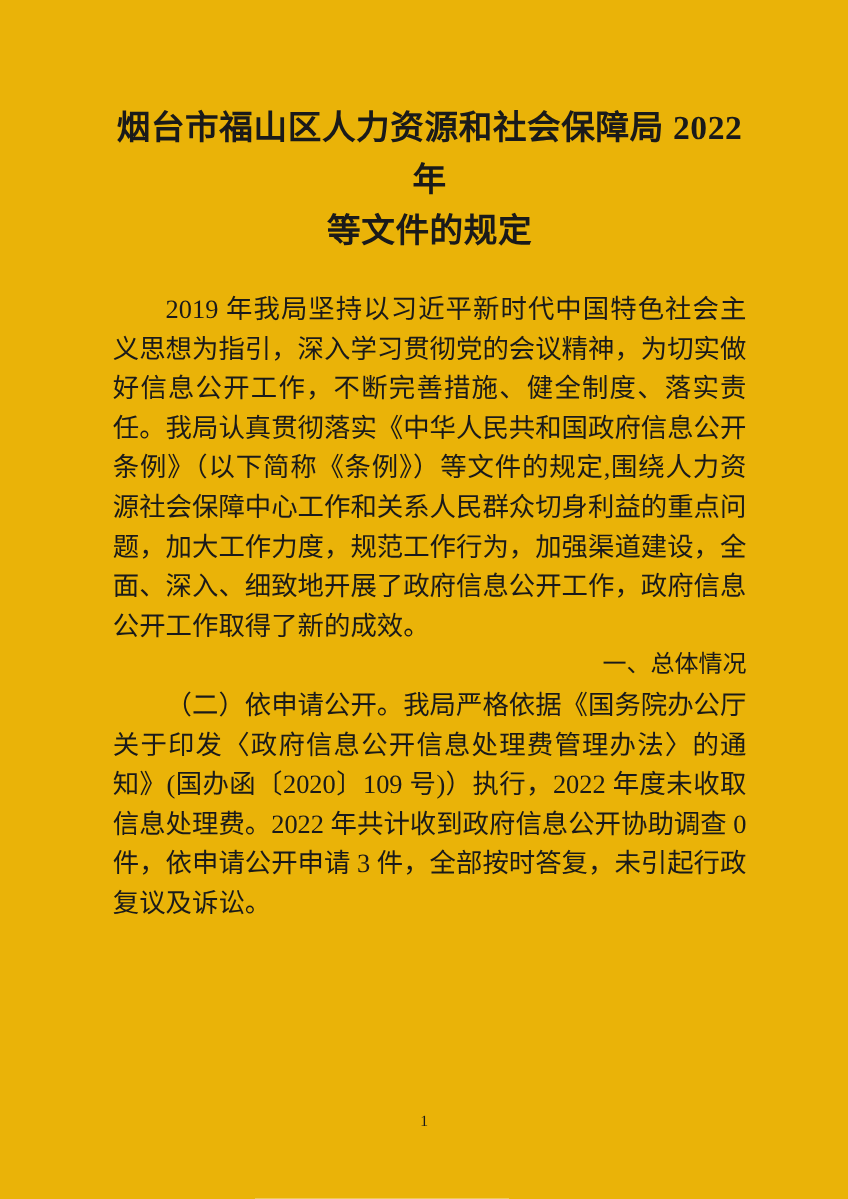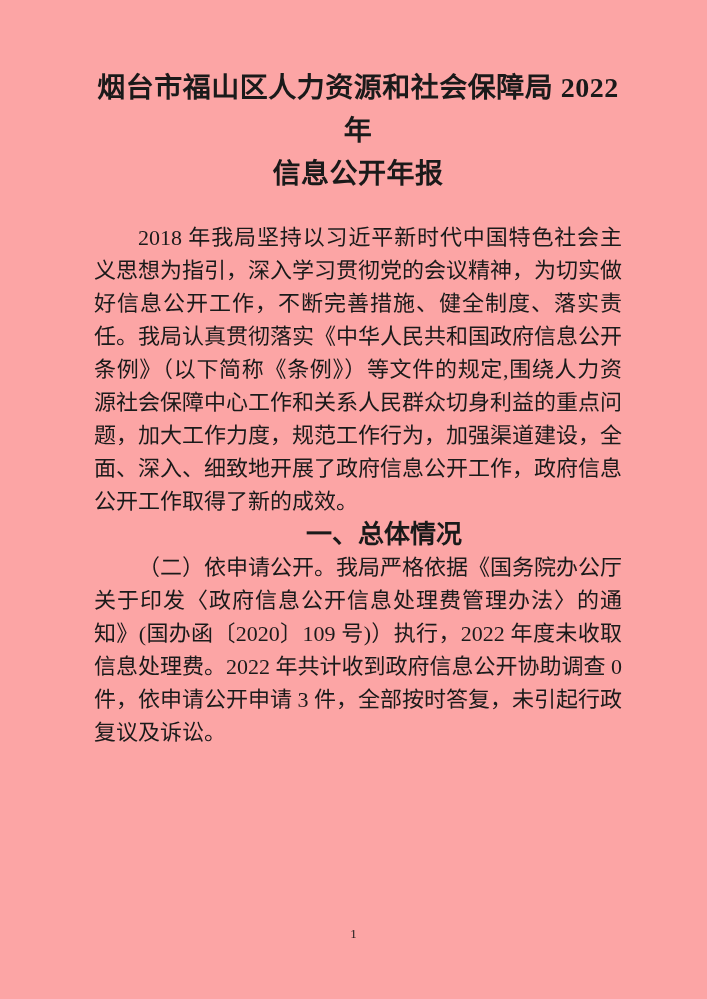--- a/index.html
+++ b/index.html
@@ -18,8 +18,8 @@
     box-sizing: border-box;
     width: 707px;
     height: 999px;
-    padding: 66px 85px 0 94px;
-    background: #fca5a5;
+    padding: 86px 85px 0 94px;
+    background: #eab308;
   }
   .doc-title {
     margin: 0 0 26px 0;

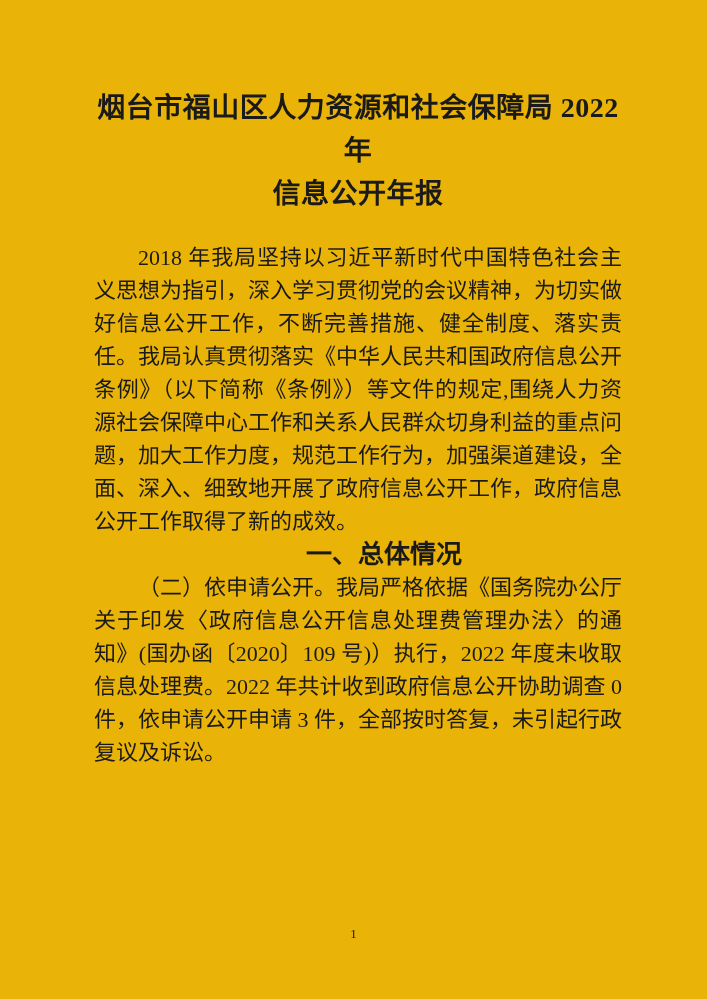--- a/index.html
+++ b/index.html
@@ -69,7 +69,7 @@
 
   <h1 class="doc-title">
     <span class="title-line">烟台市福山区人力资源和社会保障局 2022 年</span>
-    <span class="title-line">信息公开年报</span>
+    <span class="title-line">等文件的规定</span>
   </h1>
 
   <p class="para">2018 年我局坚持以习近平新时代中国特色社会主义思想为指引，深入学习贯彻党的会议精神，为切实做好信息公开工作，不断完善措施、健全制度、落实责任。我局认真贯彻落实《中华人民共和国政府信息公开条例》（以下简称《条例》）等文件的规定,围绕人力资源社会保障中心工作和关系人民群众切身利益的重点问题，加大工作力度，规范工作行为，加强渠道建设，全面、深入、细致地开展了政府信息公开工作，政府信息公开工作取得了新的成效。</p>

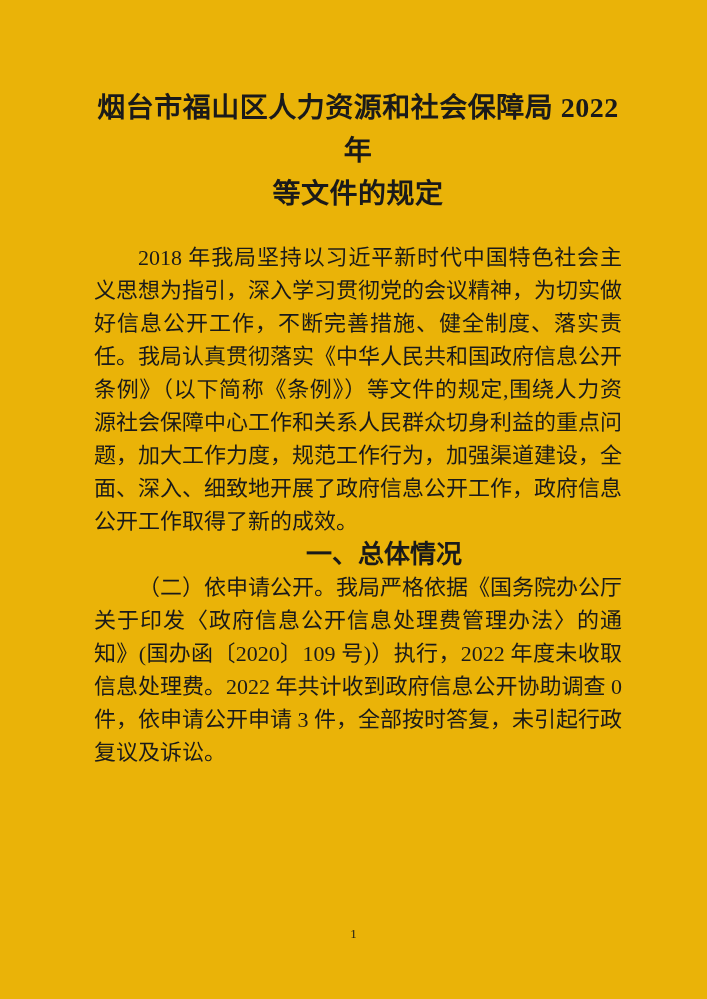--- a/index.html
+++ b/index.html
@@ -72,7 +72,7 @@
     <span class="title-line">等文件的规定</span>
   </h1>
 
-  <p class="para">2018 年我局坚持以习近平新时代中国特色社会主义思想为指引，深入学习贯彻党的会议精神，为切实做好信息公开工作，不断完善措施、健全制度、落实责任。我局认真贯彻落实《中华人民共和国政府信息公开条例》（以下简称《条例》）等文件的规定,围绕人力资源社会保障中心工作和关系人民群众切身利益的重点问题，加大工作力度，规范工作行为，加强渠道建设，全面、深入、细致地开展了政府信息公开工作，政府信息公开工作取得了新的成效。</p>
+  <p class="para">2019 年我局坚持以习近平新时代中国特色社会主义思想为指引，深入学习贯彻党的会议精神，为切实做好信息公开工作，不断完善措施、健全制度、落实责任。我局认真贯彻落实《中华人民共和国政府信息公开条例》（以下简称《条例》）等文件的规定,围绕人力资源社会保障中心工作和关系人民群众切身利益的重点问题，加大工作力度，规范工作行为，加强渠道建设，全面、深入、细致地开展了政府信息公开工作，政府信息公开工作取得了新的成效。</p>
 
   <h2 class="section-heading">一、总体情况</h2>
 

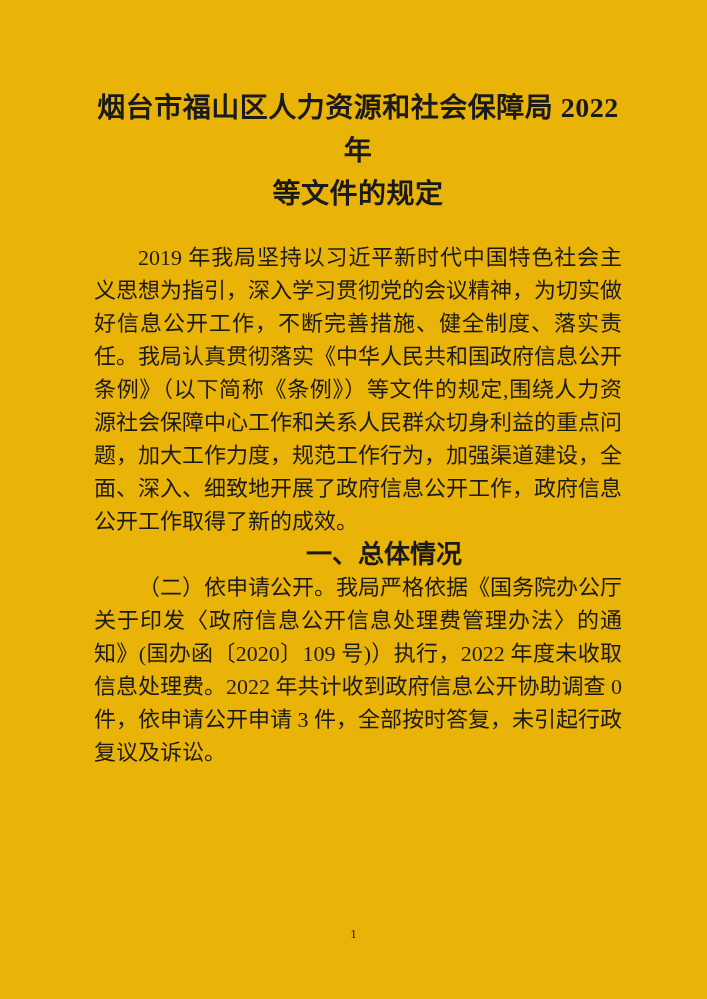--- a/index.html
+++ b/index.html
@@ -45,11 +45,11 @@
   .section-heading {
     margin: 0;
     font-family: "Liberation Sans", "DejaVu Sans", sans-serif;
-    font-weight: 700;
-    font-size: 26px;
+    font-weight: 400;
+    font-size: 20px;
     line-height: 33px;
     text-indent: 2em;
-    text-align: center;
+    text-align: right;
   }
   .page-number {
     position: absolute;

